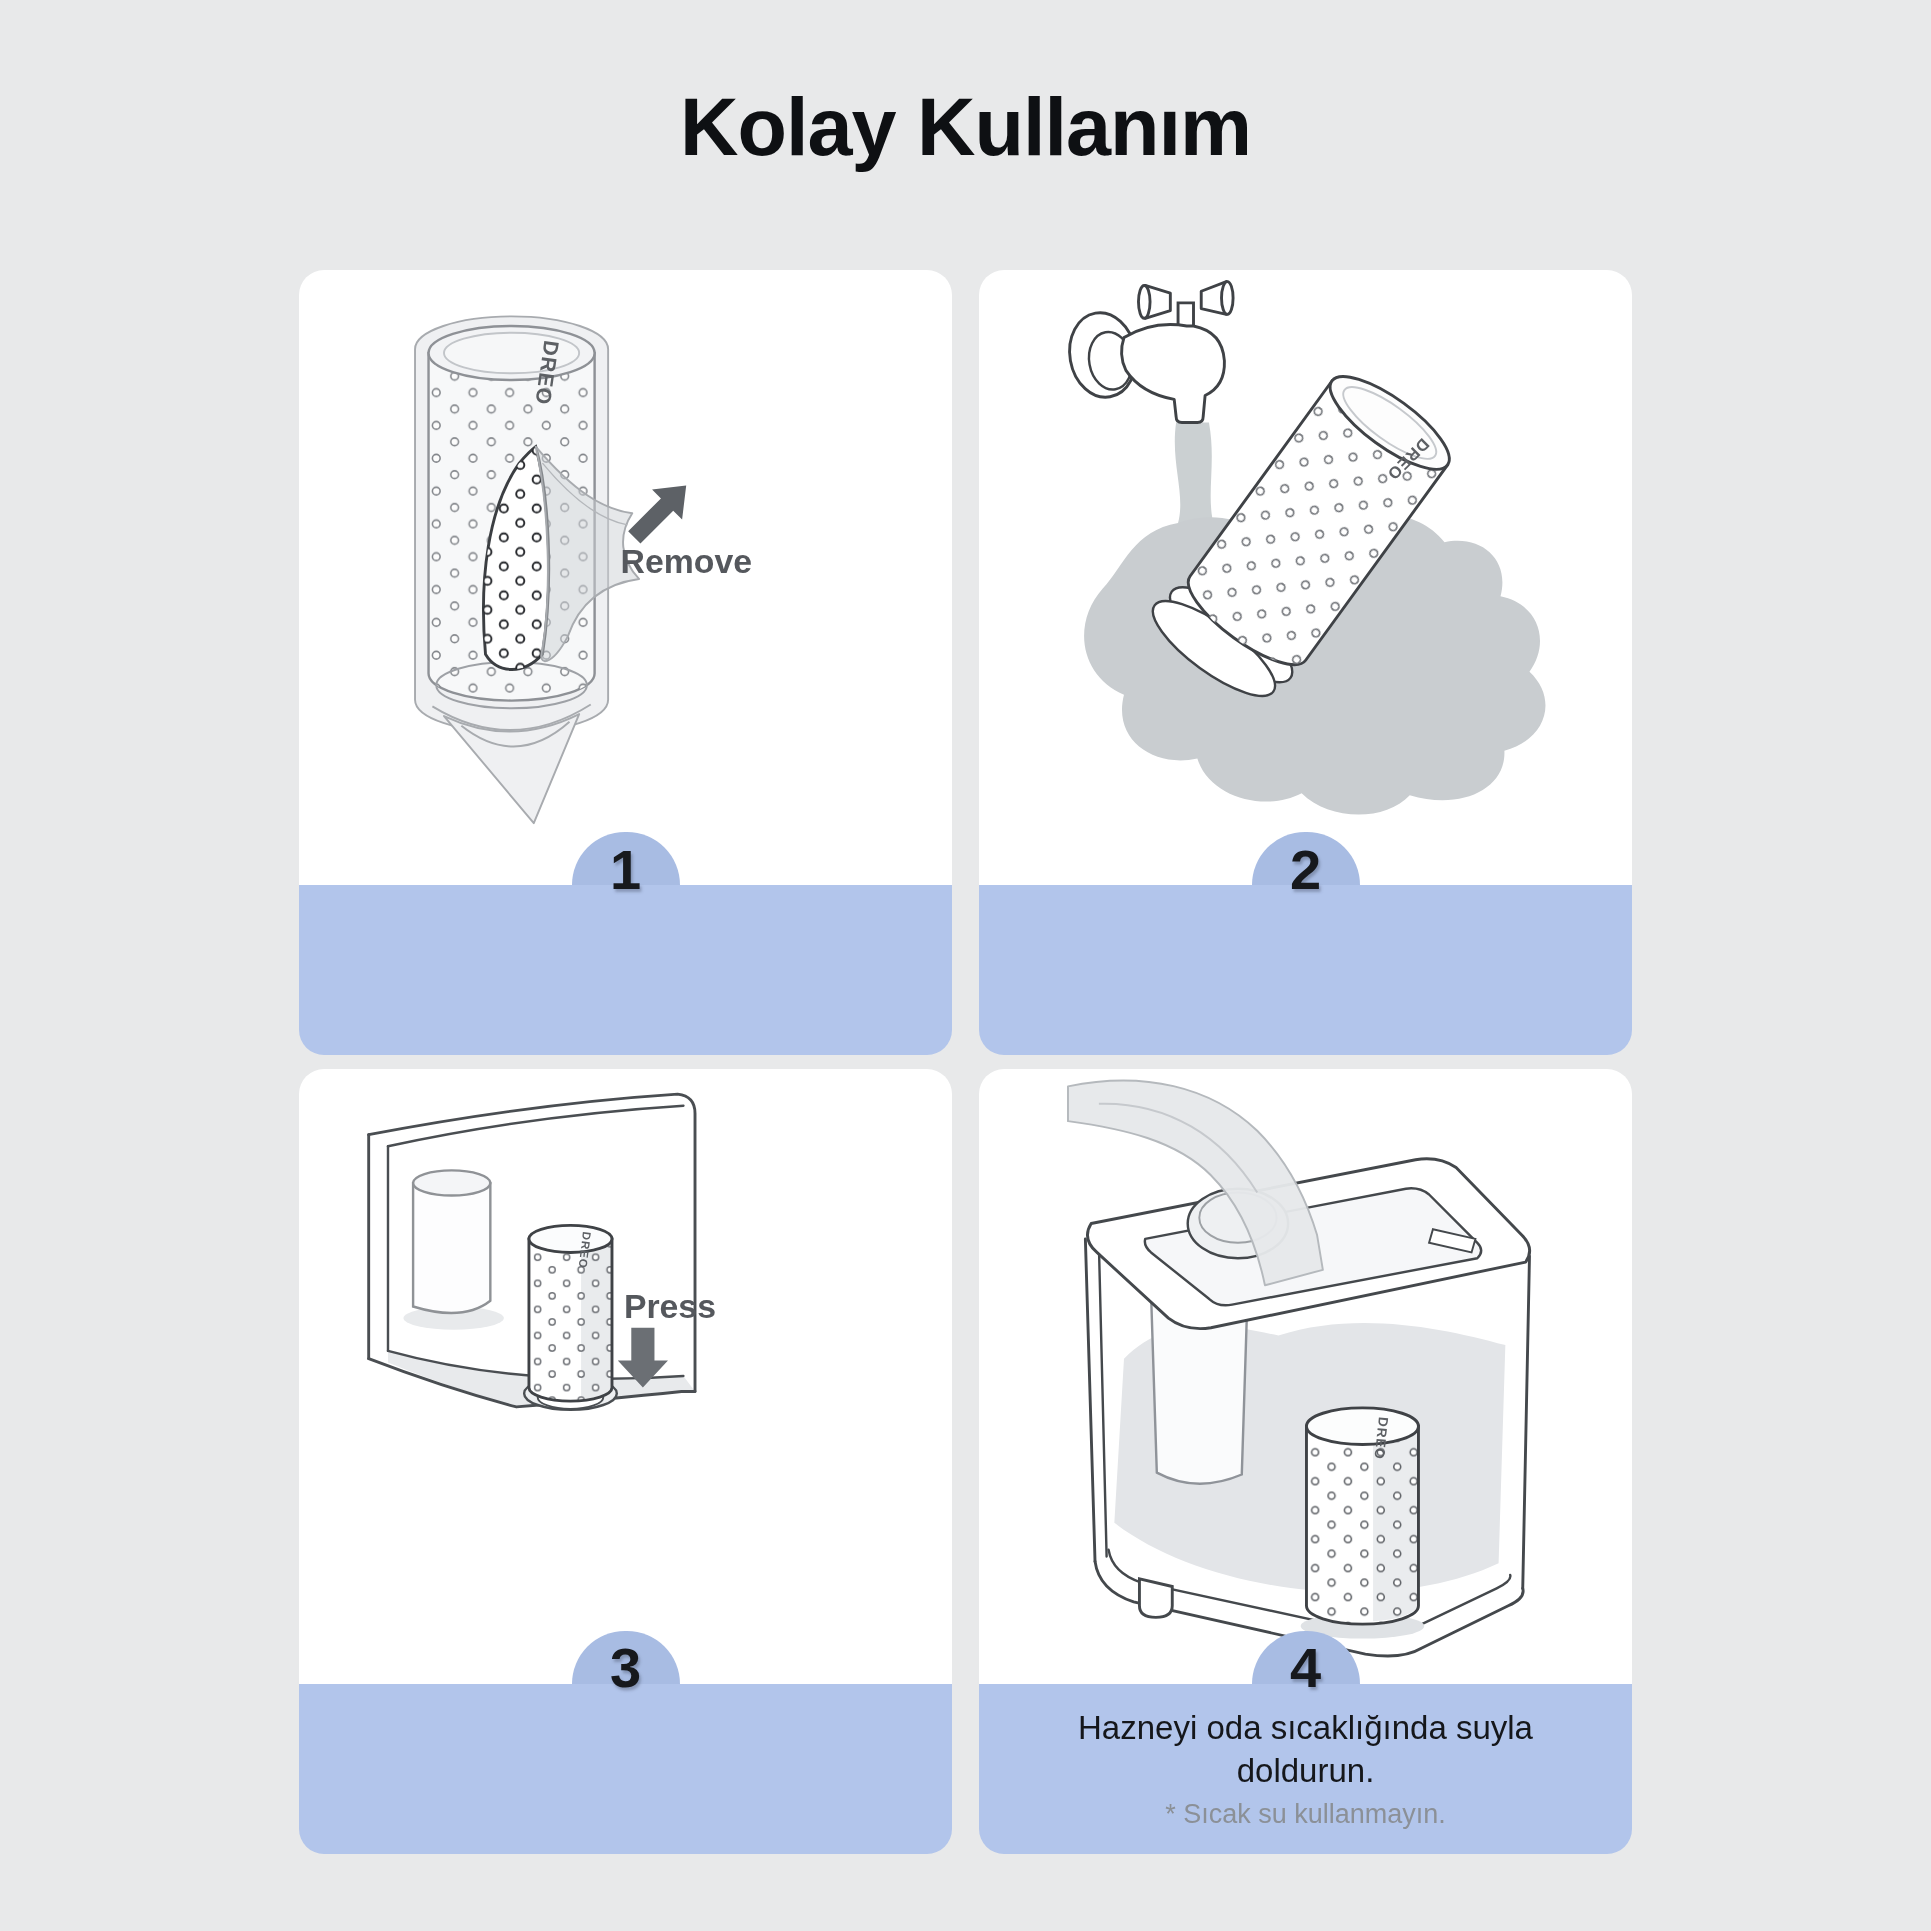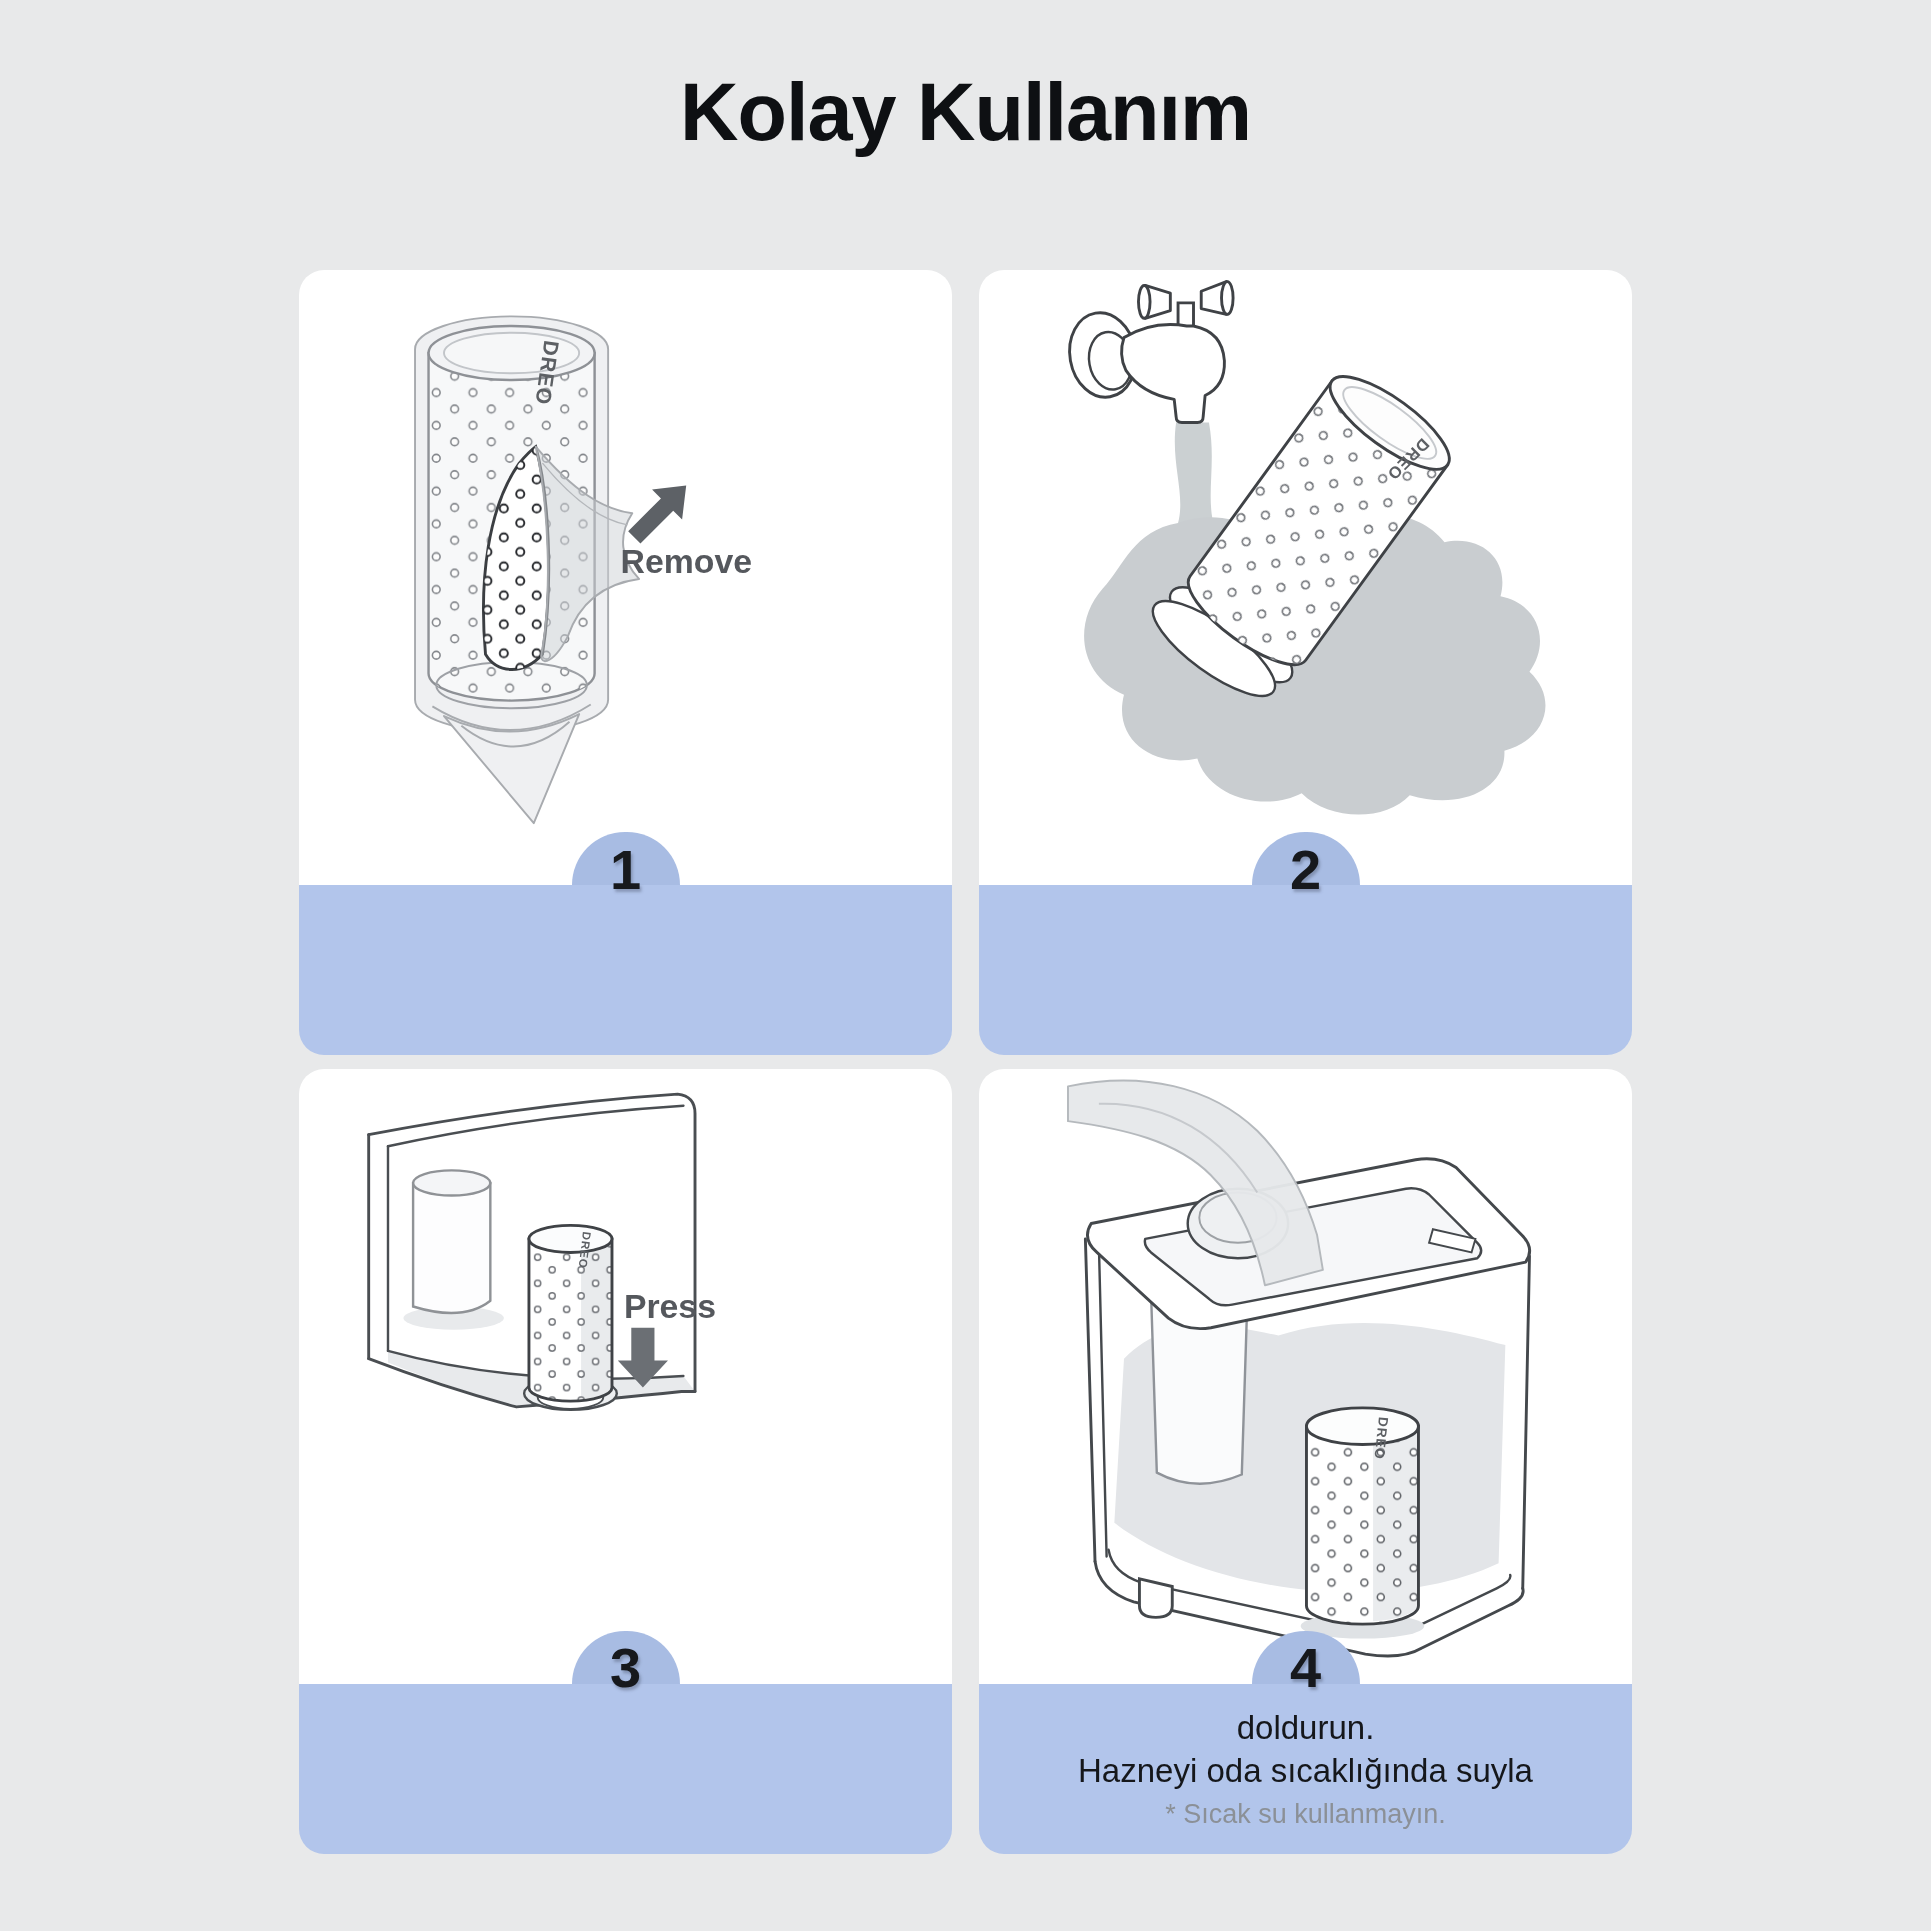--- a/index.html
+++ b/index.html
@@ -10,7 +10,7 @@
     color:#15171b;overflow:hidden;
   }
   .page-title{
-    position:absolute;top:66px;left:0;width:1931px;
+    position:absolute;top:81px;left:0;width:1931px;
     text-align:center;font-size:81px;font-weight:bold;
     letter-spacing:-1px;color:#0e1013;
   }

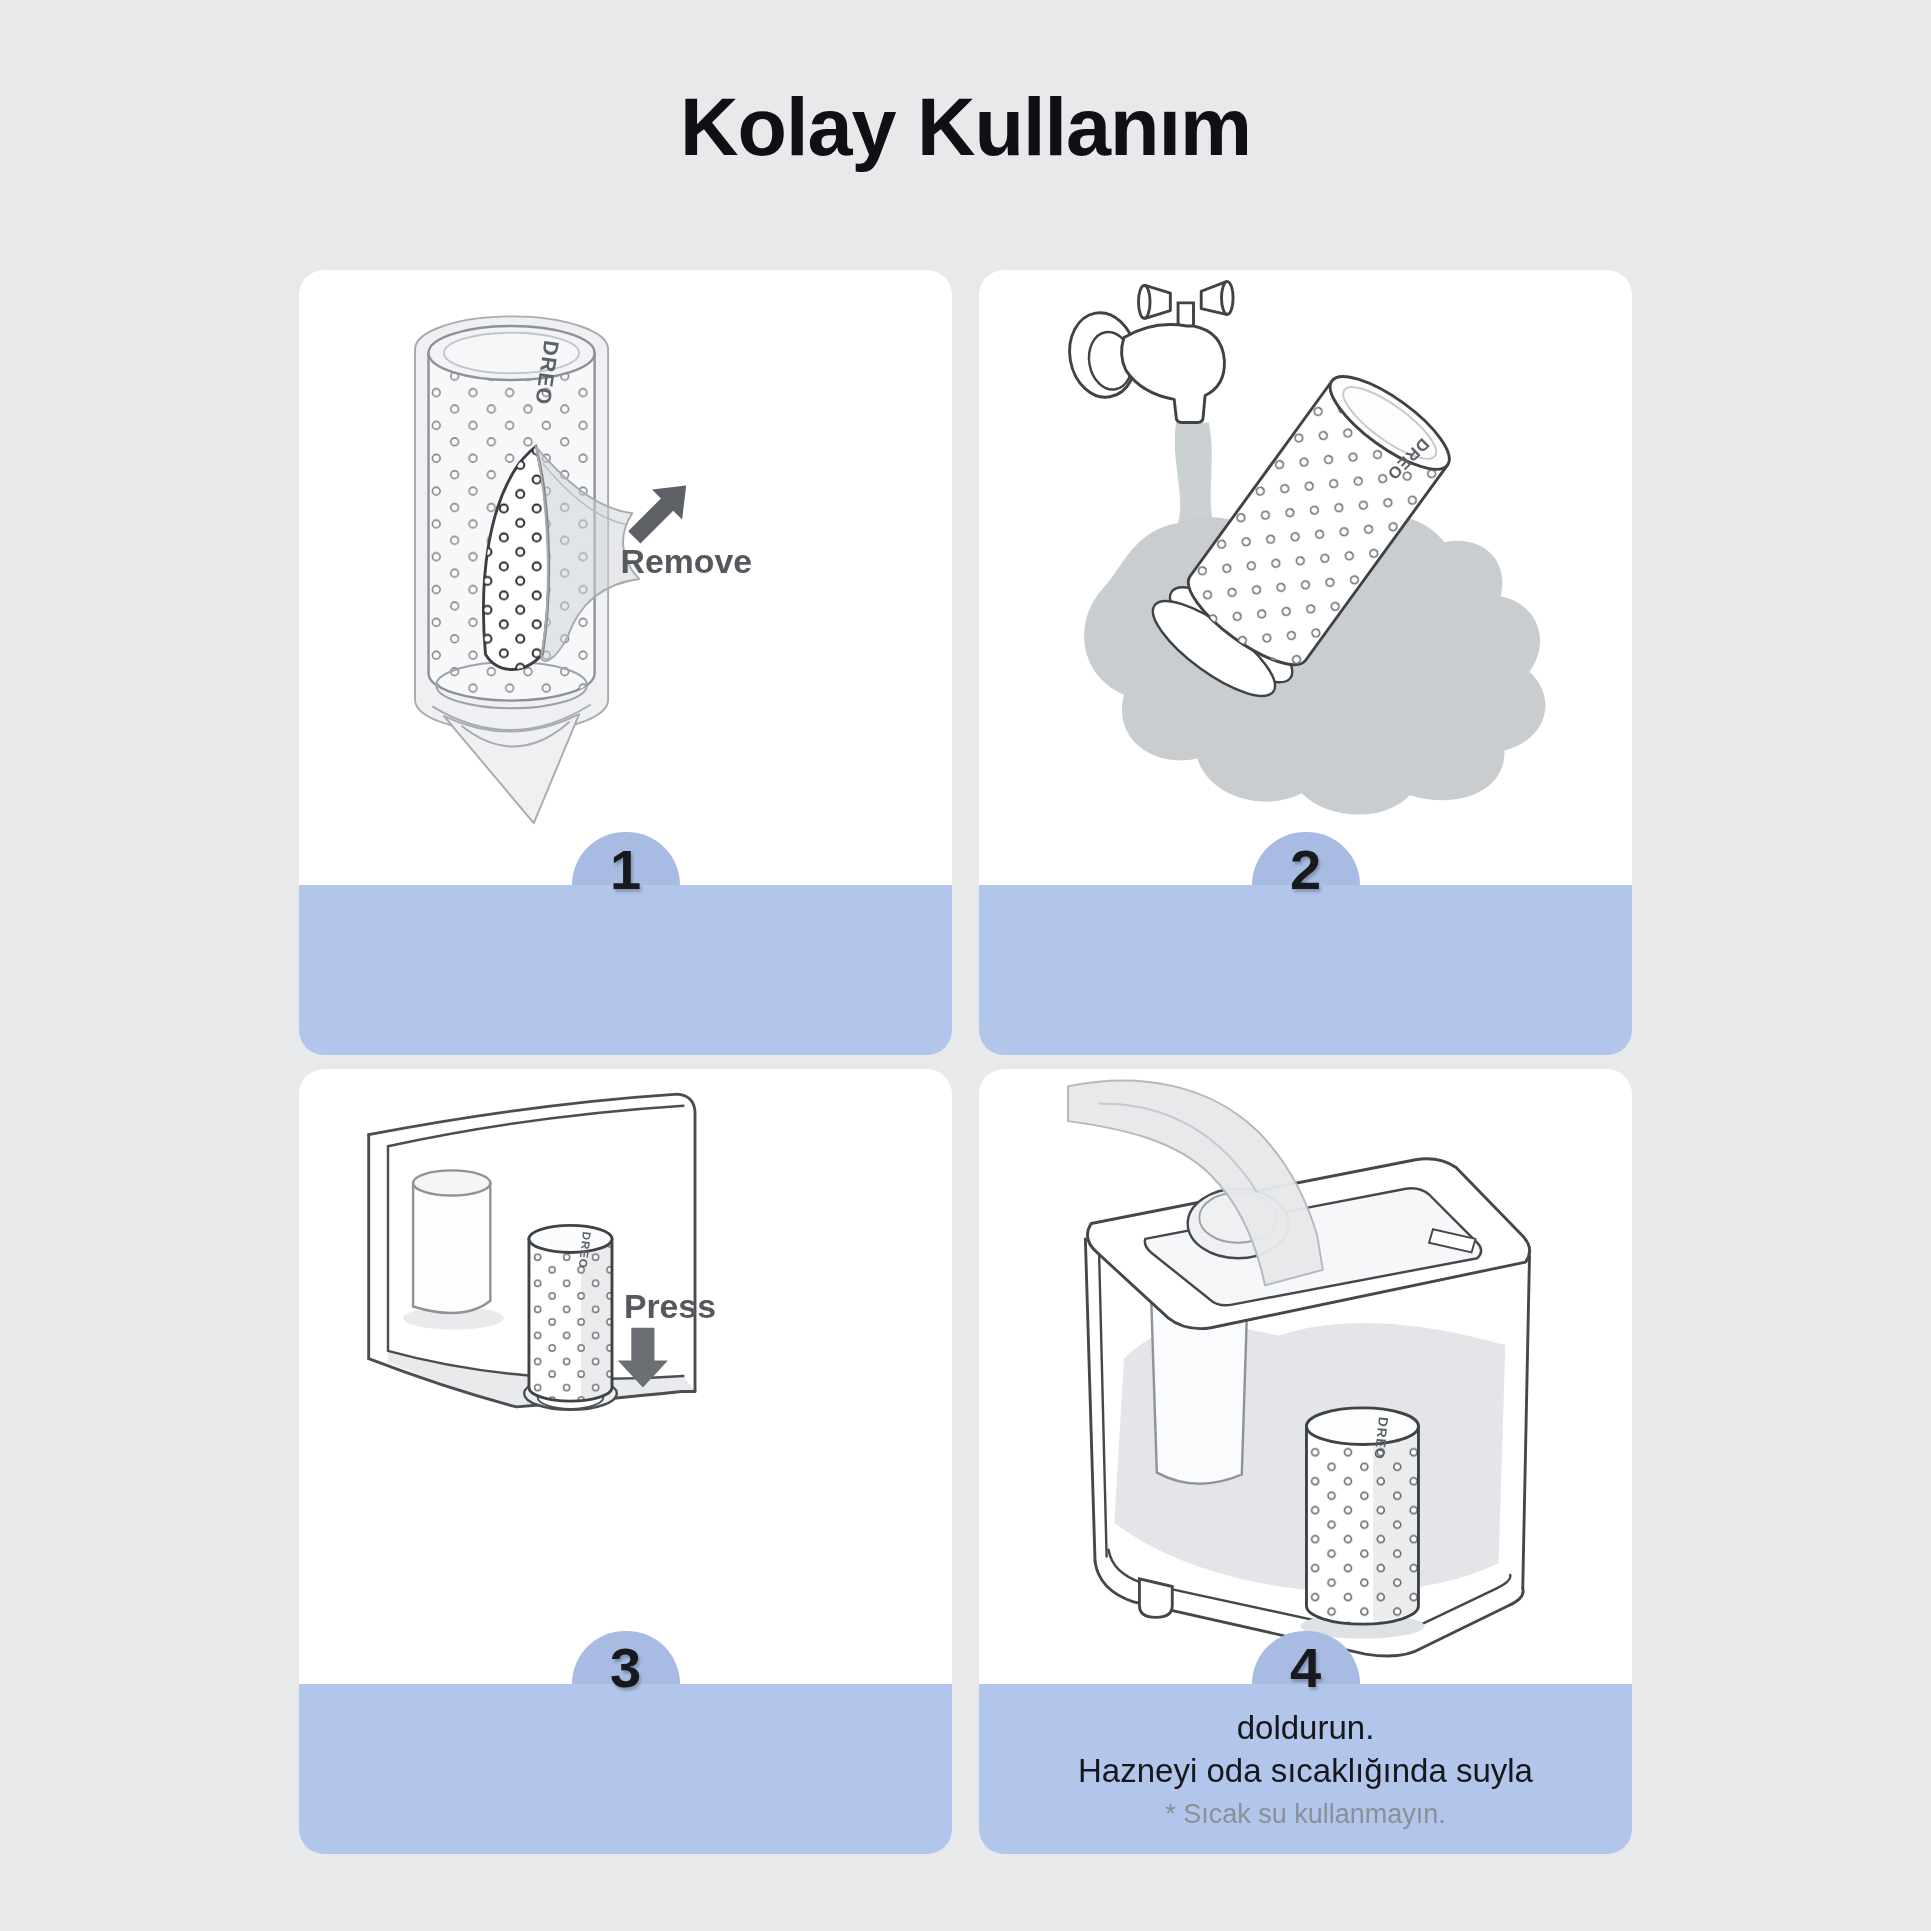--- a/index.html
+++ b/index.html
@@ -261,8 +261,8 @@
         <span class="num">4</span>
       </div>
       <div class="caption">
+        <div>Hazneyi oda sıcaklığında suyla</div>
         <div>doldurun.</div>
-        <div>Hazneyi oda sıcaklığında suyla</div>
       </div>
       <div class="footnote">* Sıcak su kullanmayın.</div>
     </div>

